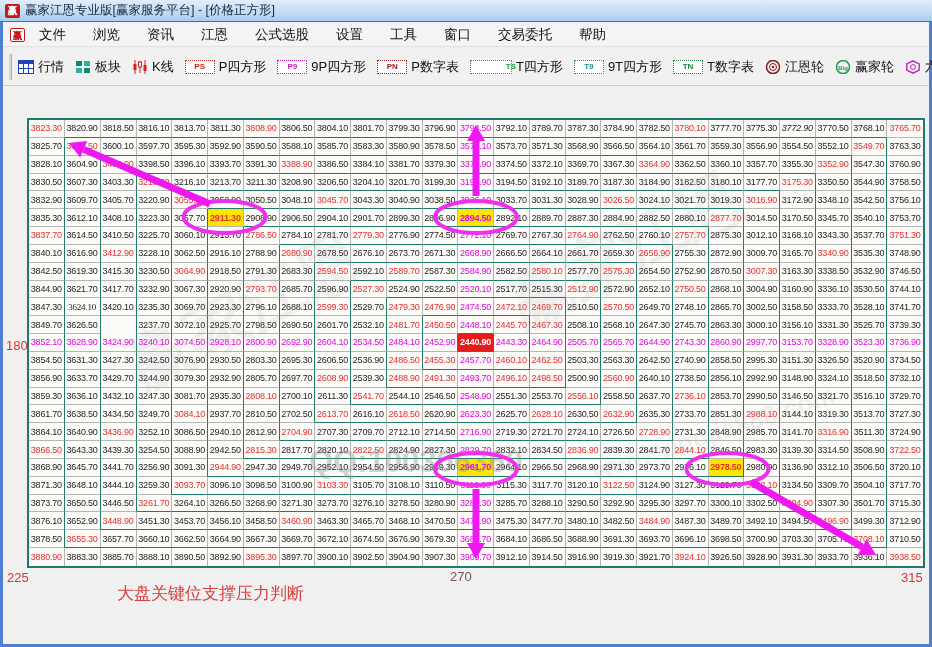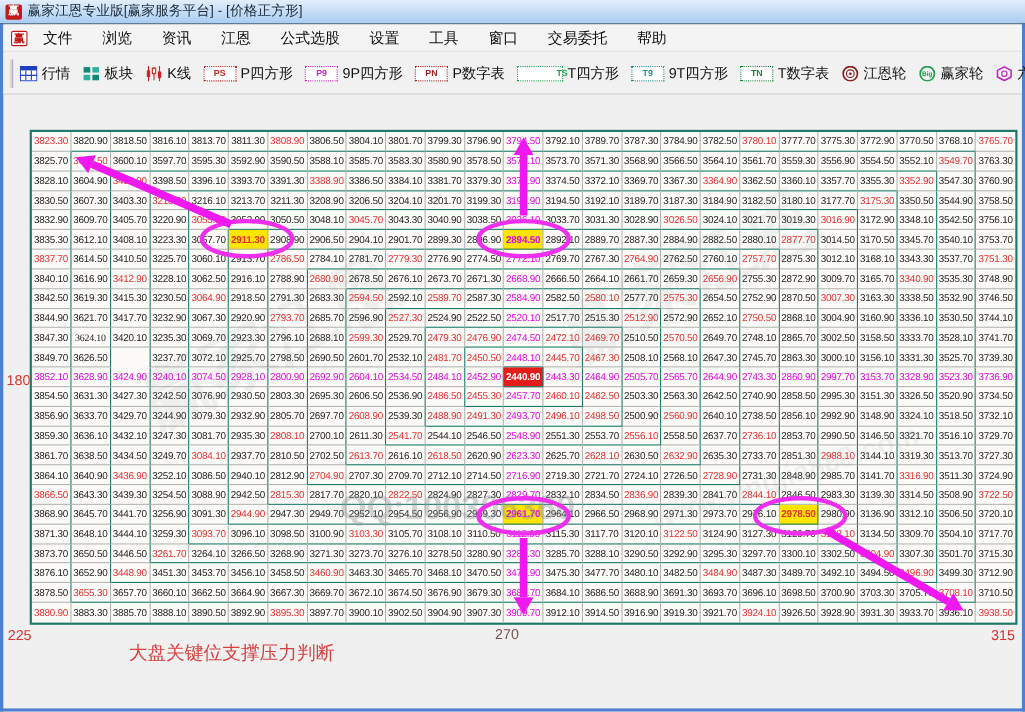--- a/index.html
+++ b/index.html
@@ -222,7 +222,7 @@
         <div class="cell r" style="border-right: 1px solid rgb(179, 182, 178); border-bottom: 1px solid rgb(30, 123, 106);">3780.10</div>
         <div class="cell" style="border-right: 1px solid rgb(179, 182, 178); border-bottom: 1px solid rgb(30, 123, 106);">3777.70</div>
         <div class="cell" style="border-right: 1px solid rgb(179, 182, 178); border-bottom: 1px solid rgb(30, 123, 106);">3775.30</div>
-        <div class="cell" style="border-right: 1px solid rgb(179, 182, 178); border-bottom: 1px solid rgb(30, 123, 106);">3772.90</div>
+        <div class="cell" style="border-right: 1px solid rgb(179, 182, 178); border-bottom: 1px solid rgb(30, 123, 106); font-style: italic;">3772.90</div>
         <div class="cell" style="border-right: 1px solid rgb(179, 182, 178); border-bottom: 1px solid rgb(30, 123, 106);">3770.50</div>
         <div class="cell" style="border-right: 1px solid rgb(179, 182, 178); border-bottom: 1px solid rgb(30, 123, 106);">3768.10</div>
         <div class="cell r" style="border-bottom: 1px solid rgb(179, 182, 178);">3765.70</div>

